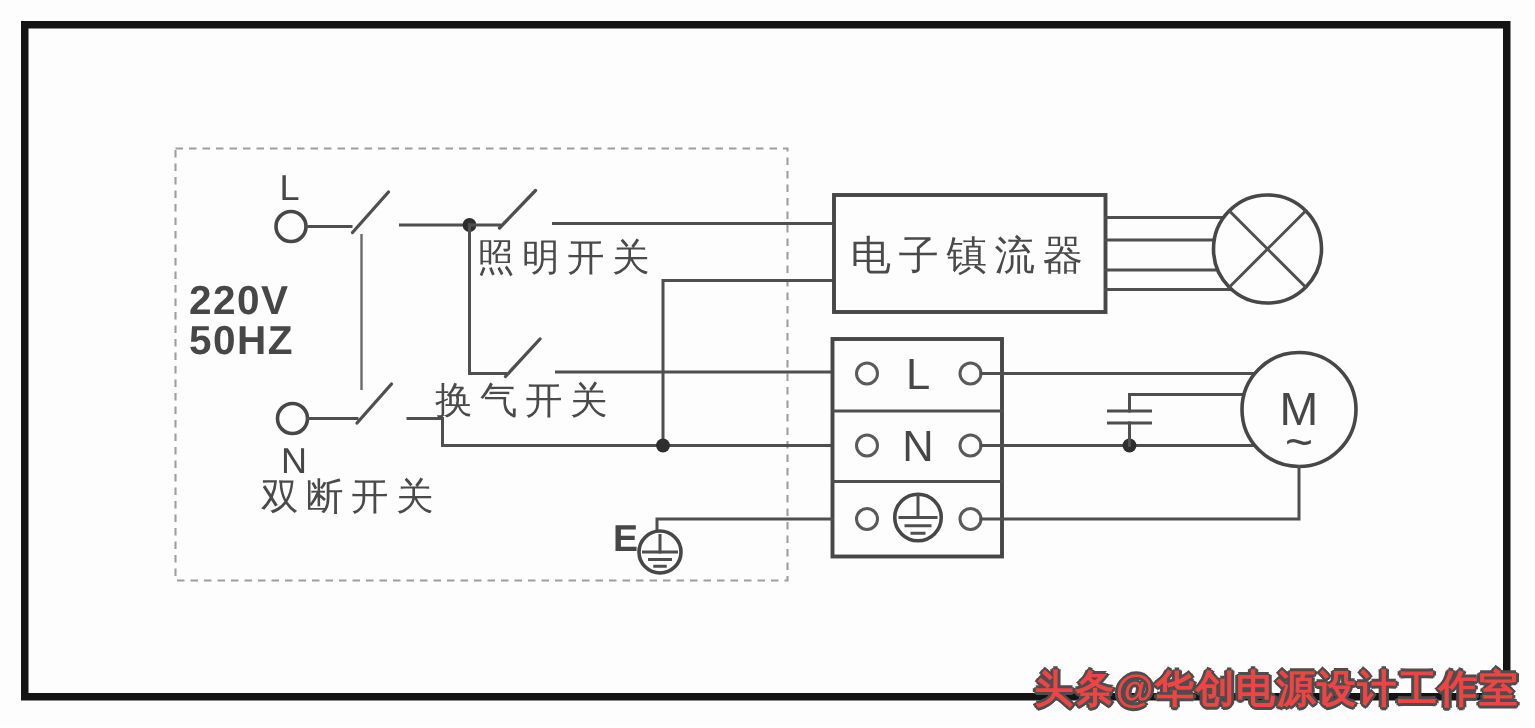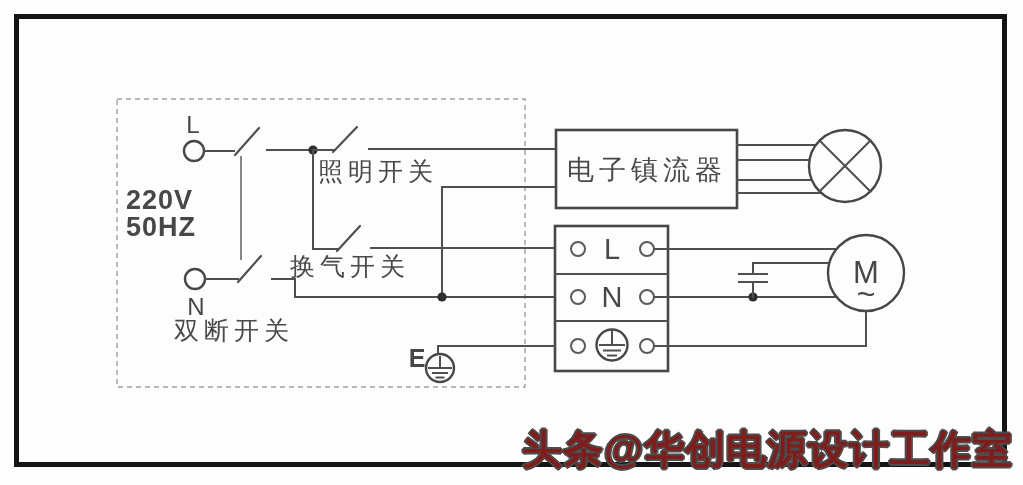--- a/index.html
+++ b/index.html
@@ -37,10 +37,10 @@
     position: absolute;
     right: 10px;
     bottom: 8px;
-    font-size: 40px;
+    font-size: 26px;
     font-weight: bold;
     letter-spacing: 1px;
-    color: #7f1d1d;
+    color: #ef4444;
     text-shadow:
       -2px 0 0 #4d4d4d, 2px 0 0 #4d4d4d,
       0 -2px 0 #4d4d4d, 0 2px 0 #4d4d4d,

